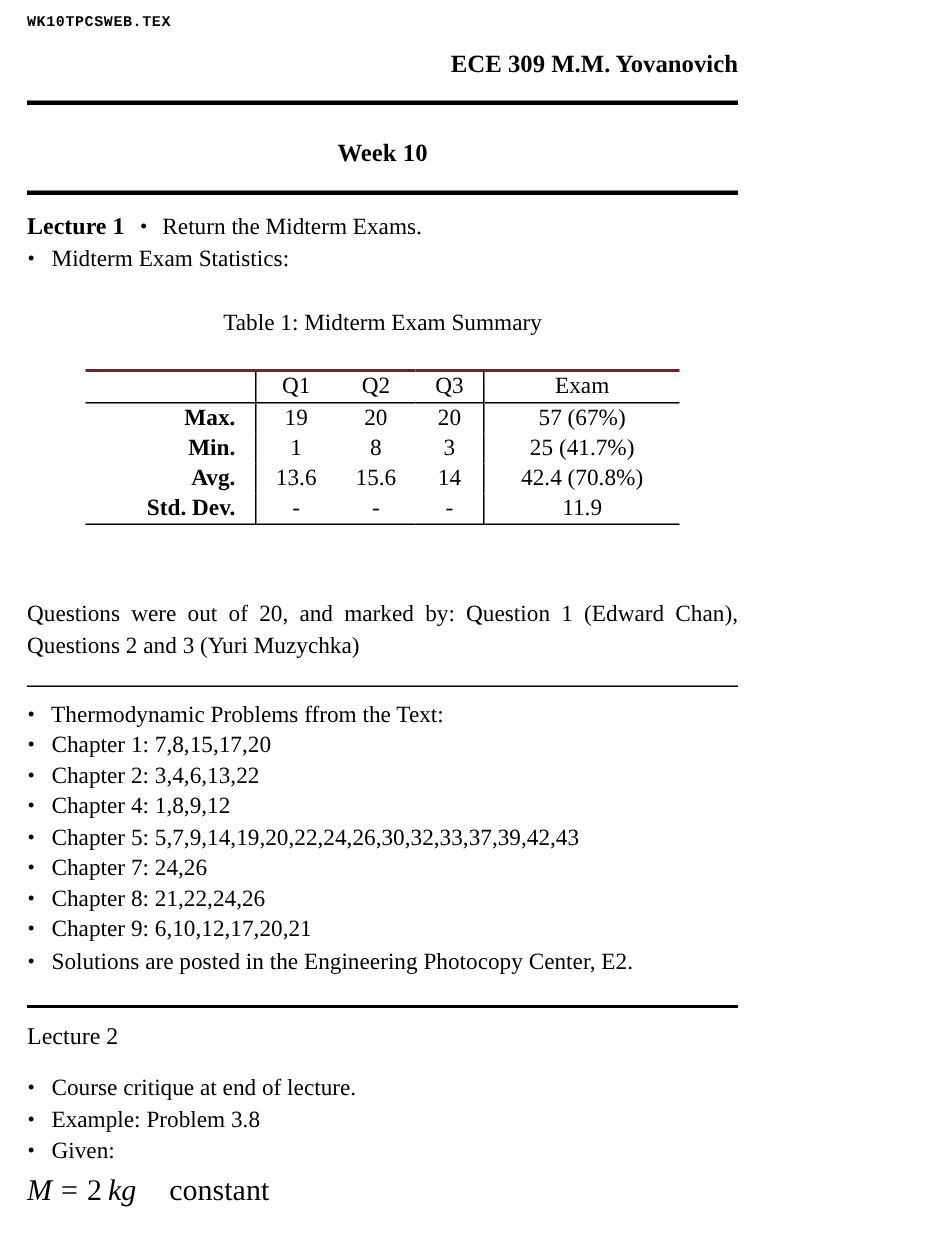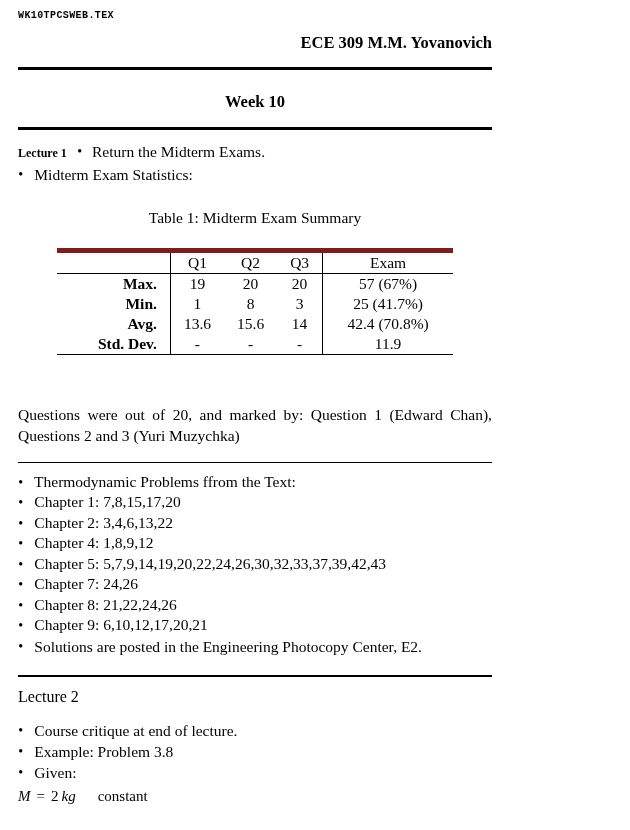--- a/index.html
+++ b/index.html
@@ -27,7 +27,7 @@
   .week{margin-top:22px;text-align:center;font-weight:bold;font-size:16.5px;}
   .line{line-height:21px;margin:0;}
   .lec1line{margin-top:11px;}
-  .lecture-head{font-weight:bold;font-size:12px;}
+  .lecture-head{font-weight:bold;font-size:16px;}
   .bullet{display:inline-block;margin:0 7px 0 0;transform:scale(0.9);}
   .inline-bullet{margin:0 6px;}
   .caption{margin-top:24px;text-align:center;}

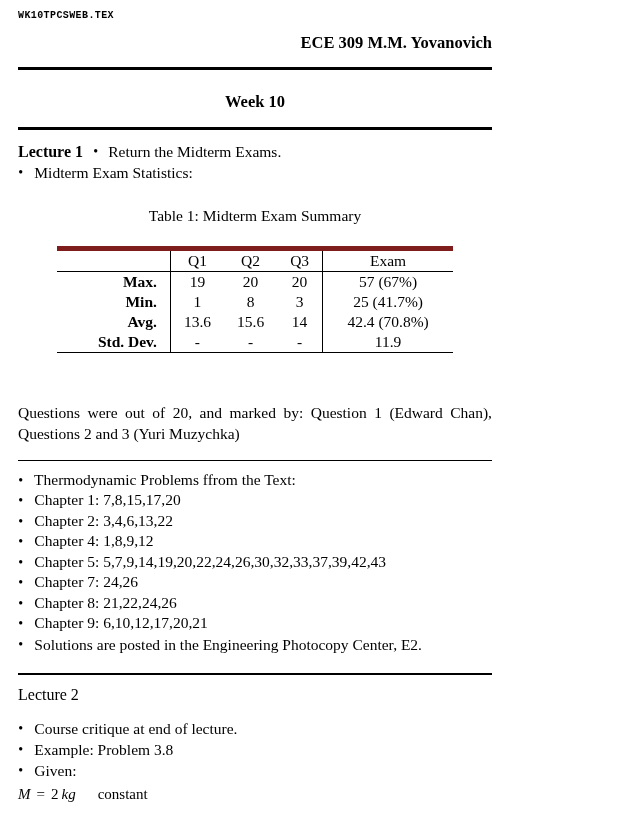--- a/index.html
+++ b/index.html
@@ -35,7 +35,7 @@
     border-collapse:collapse;
     margin:21px auto 0 auto;
     font-size:15.5px;
-    border-top:5px solid #7f1d1d;border-bottom:1px solid #000;
+    border-top:2px solid #7f1d1d;border-bottom:1px solid #000;
   }
   td{padding:0 13px;text-align:center;line-height:20px;white-space:nowrap;}
   td.lbl{text-align:right;border-right:1px solid #000;min-width:92px;padding-left:8px;font-weight:bold;}

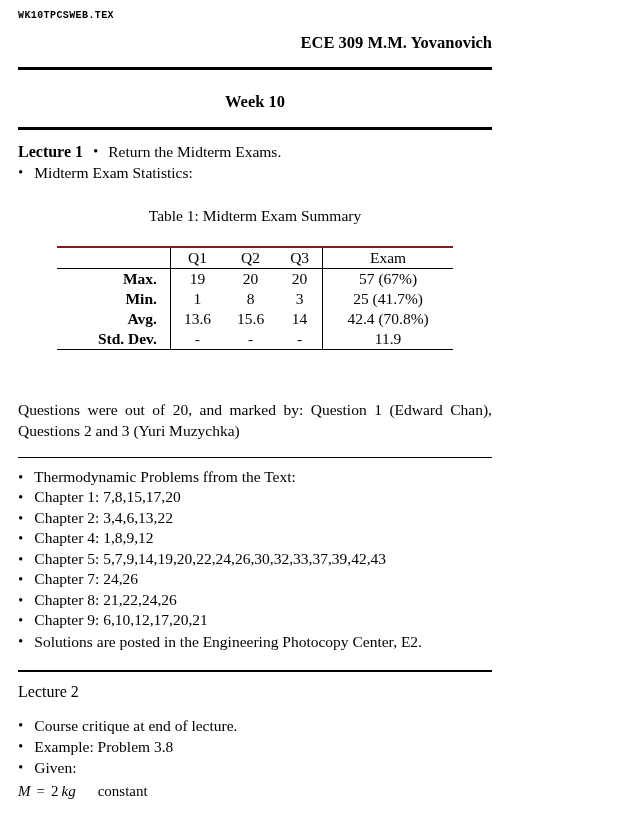--- a/index.html
+++ b/index.html
@@ -47,7 +47,7 @@
   .solutions{line-height:21px;}
   .lec2head{margin-top:11px;font-weight:normal;font-size:16px;}
   .lec2list{margin-top:14px;}
-  .eq{margin-top:5px;font-size:15px;}
+  .eq{margin-top:5px;font-size:20px;}
   .eq i{font-family:"Liberation Serif", serif;}
   .eq .sp{display:inline-block;width:6px;}
   .eq .gap{display:inline-block;width:22px;}

